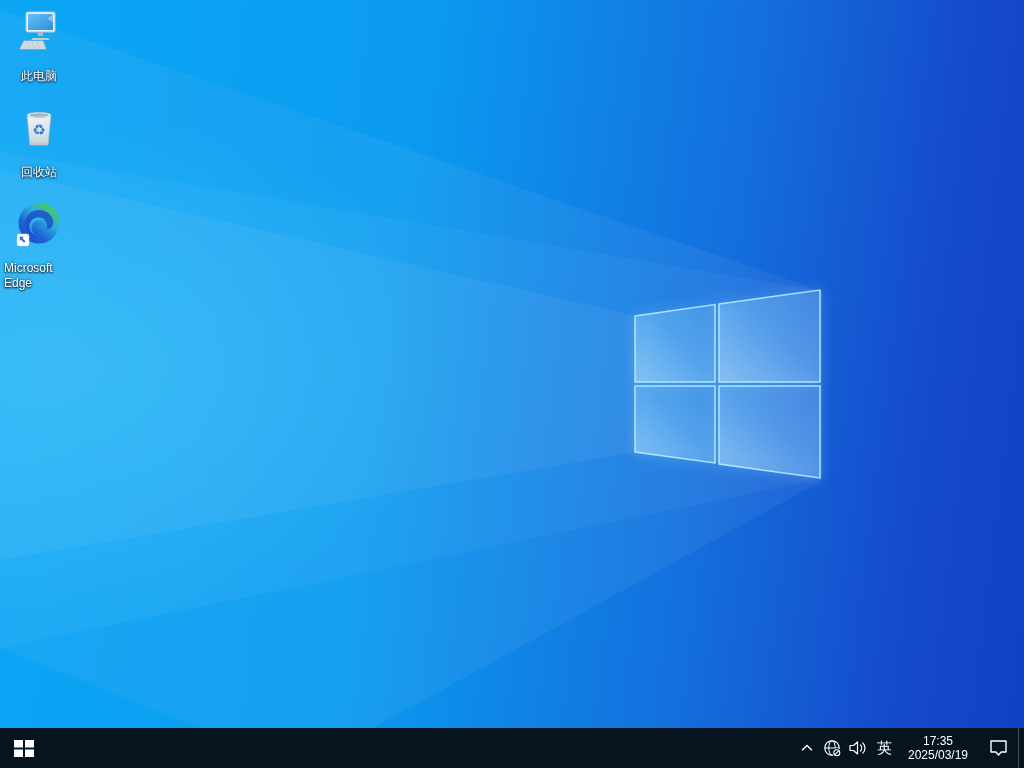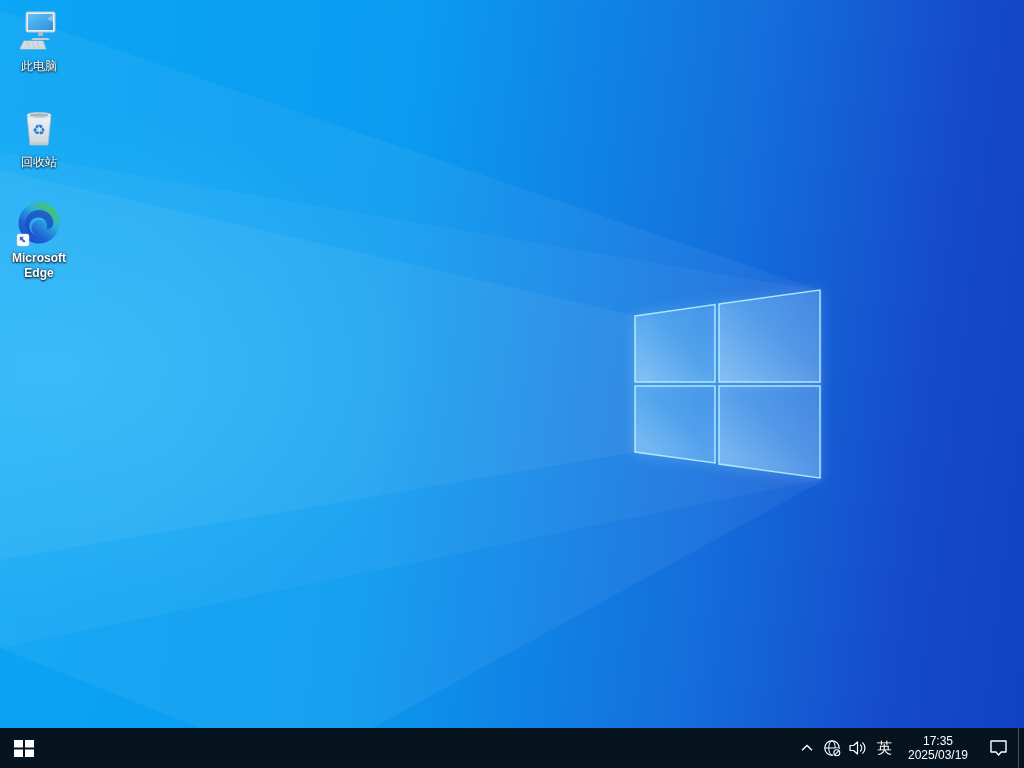--- a/index.html
+++ b/index.html
@@ -25,7 +25,7 @@
   }
   .desktop-icon .glyph{width:48px;height:48px;display:block;}
   .desktop-icon .label{
-    margin-top:3px;color:#fff;font-size:12px;line-height:15px;text-align:center;
+    margin-top:13px;color:#fff;font-size:12px;line-height:15px;
     text-shadow:0 1px 2px rgba(0,0,0,.9),0 0 3px rgba(0,0,0,.65);
     max-width:70px;
   }

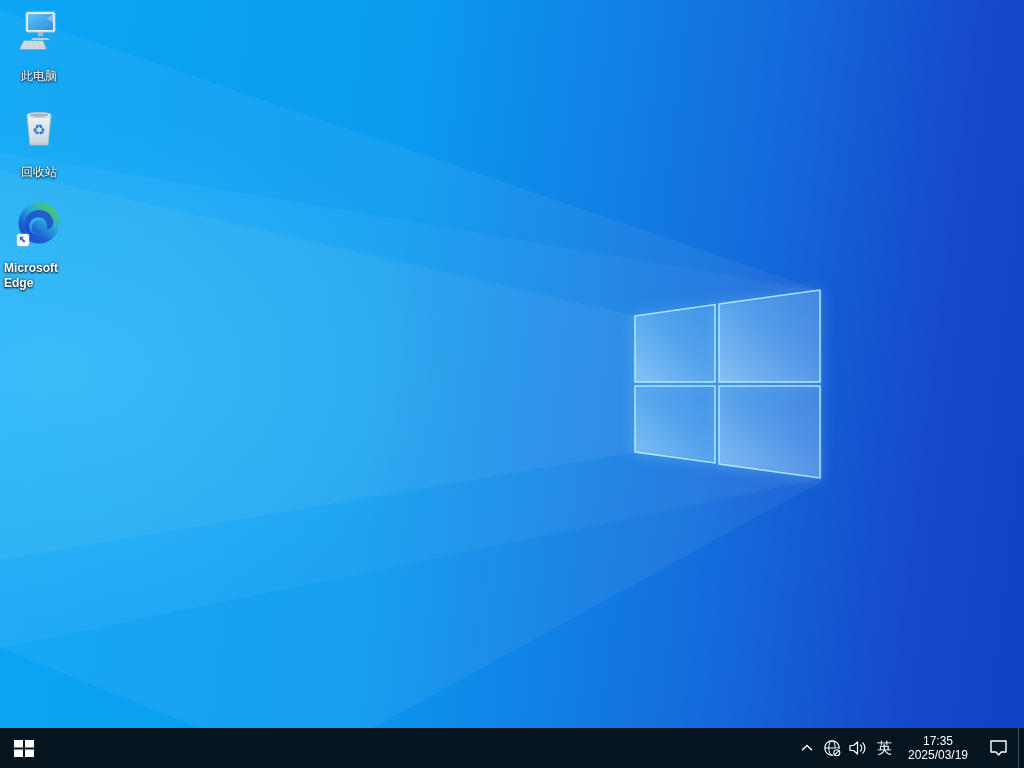--- a/index.html
+++ b/index.html
@@ -31,7 +31,7 @@
   }
   #icon-this-pc{top:8px;}
   #icon-recycle-bin{top:104px;}
-  #icon-edge{top:200px;font-weight:bold;}
+  #icon-edge{top:200px;}
   
   .taskbar{
     position:absolute;left:0;right:0;bottom:0;height:40px;

